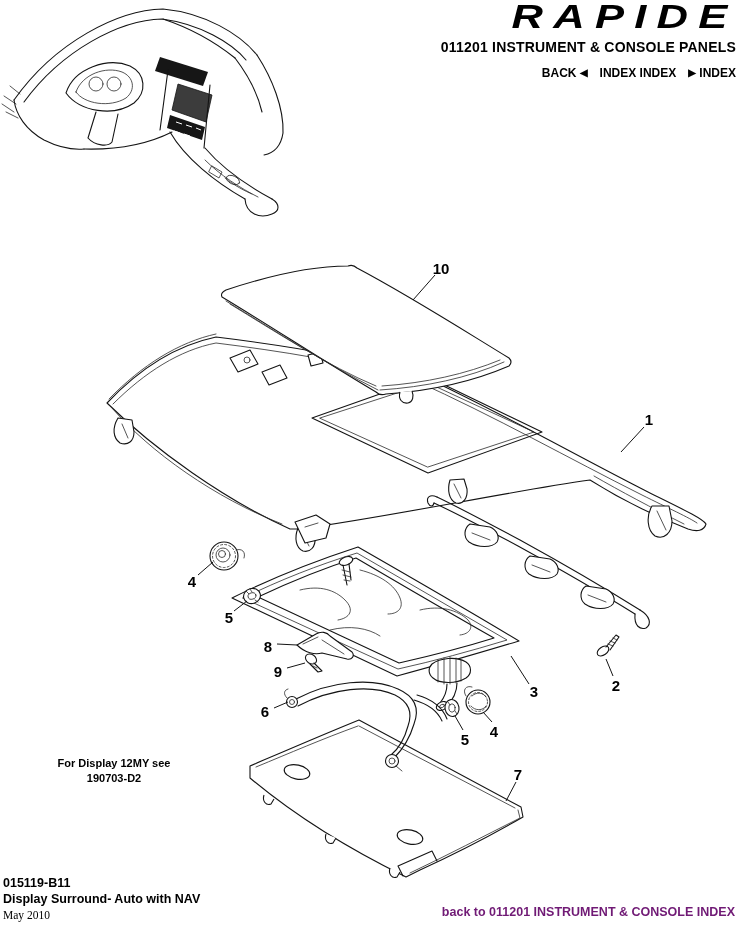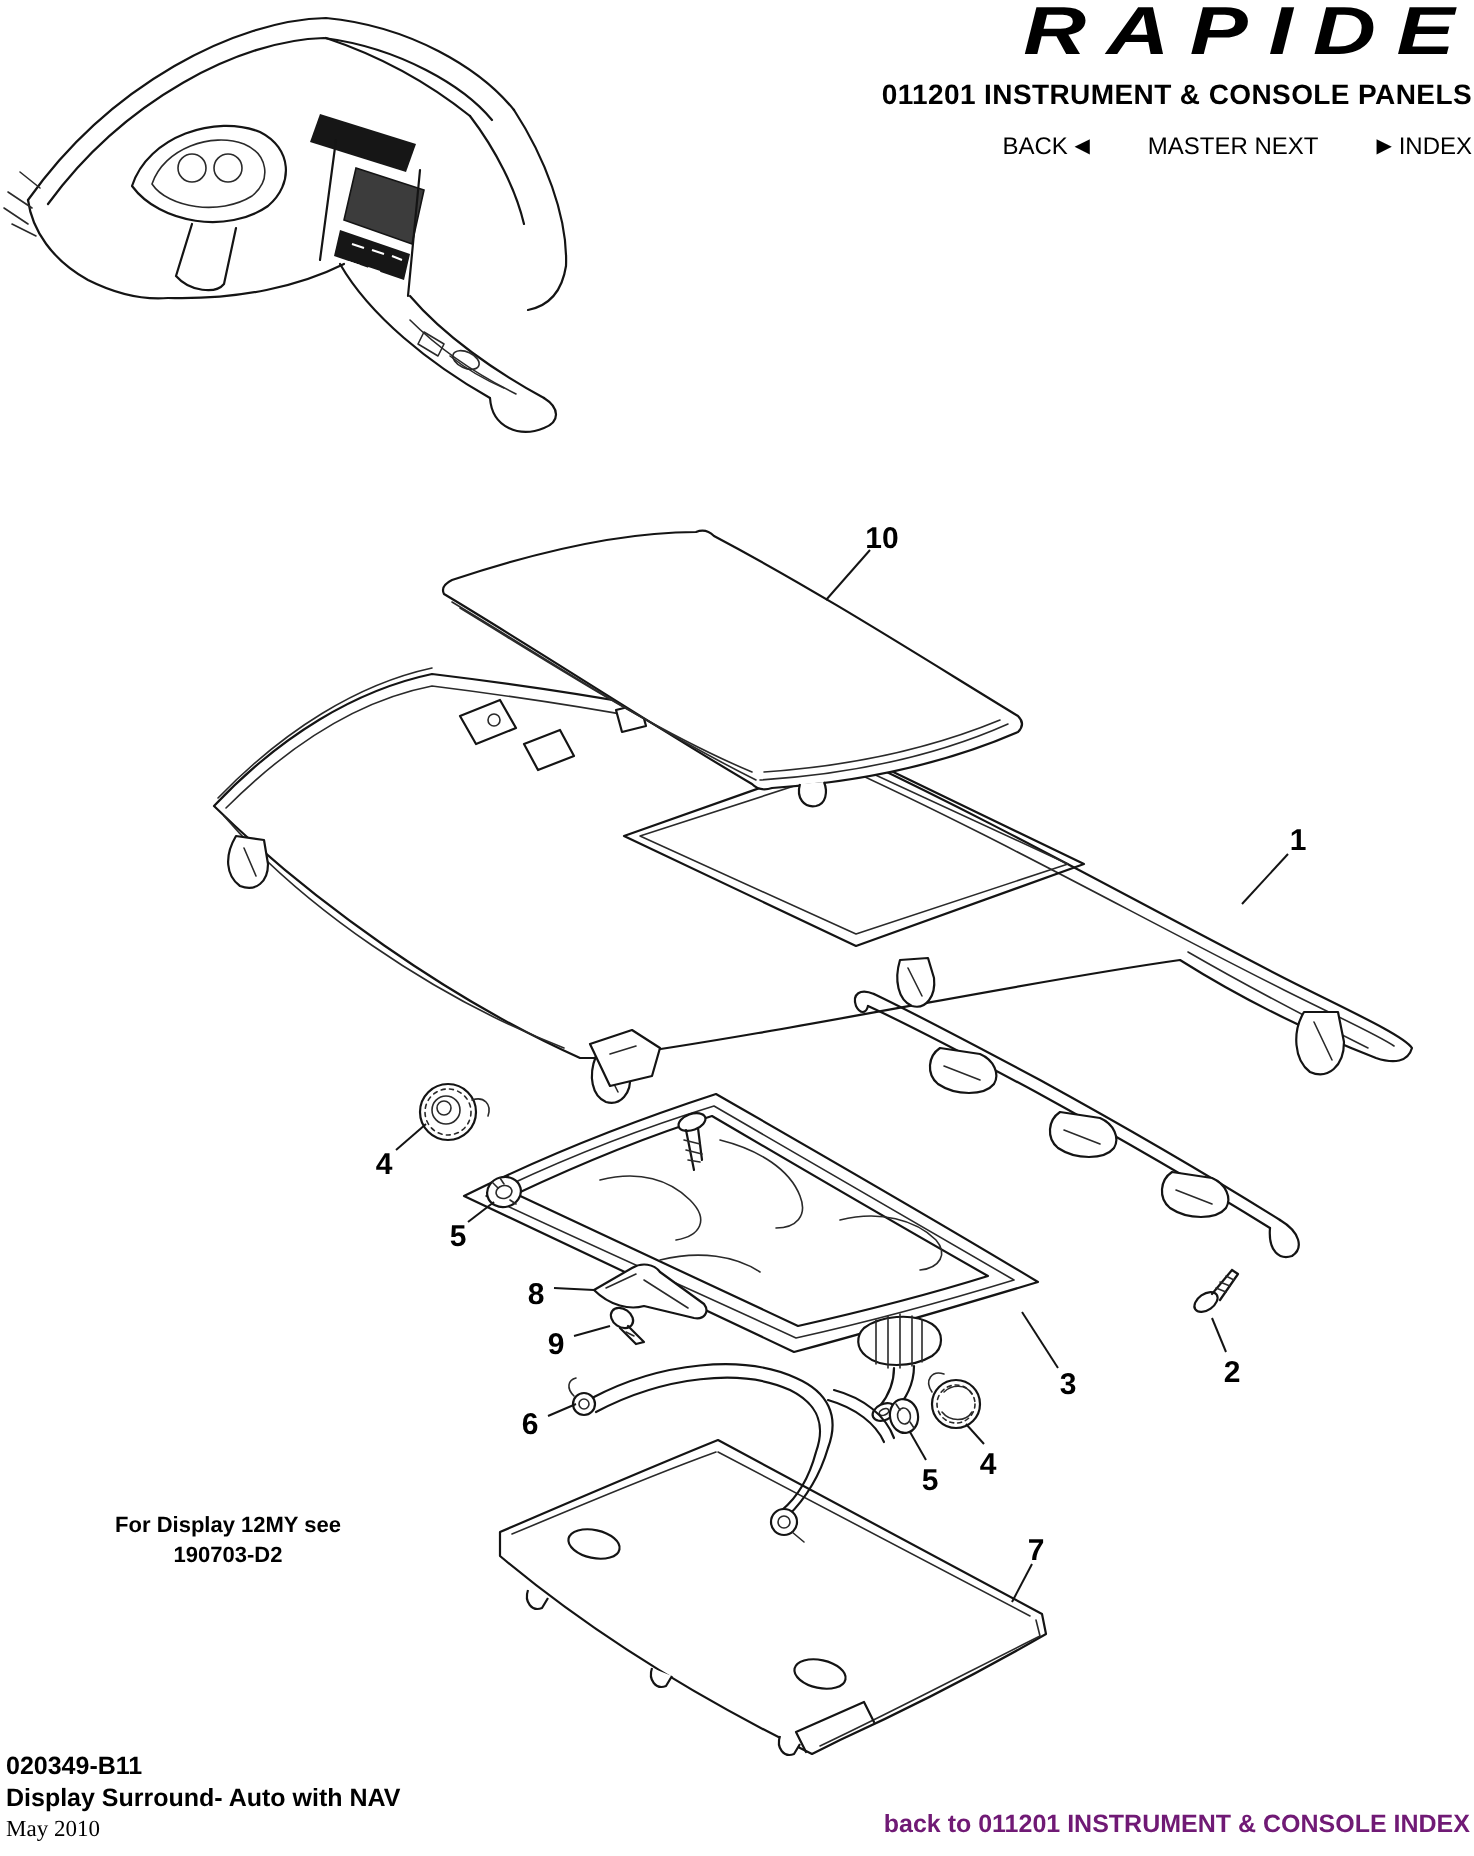--- a/index.html
+++ b/index.html
@@ -15,7 +15,7 @@
     white-space:nowrap;
   }
   .doc-title{top:39px;right:1px;font-size:14px;font-weight:bold;letter-spacing:.2px;white-space:nowrap;}
-  .nav{top:66px;right:1px;font-size:12px;font-weight:normal;display:flex;gap:29px;align-items:flex-end;white-space:nowrap;}
+  .nav{top:66px;right:1px;font-size:12px;font-weight:bold;display:flex;gap:12px;align-items:flex-end;white-space:nowrap;}
   .nav a{color:#000;text-decoration:none;cursor:pointer;}
   .tri{font-size:10px;position:relative;top:-1px;}
   

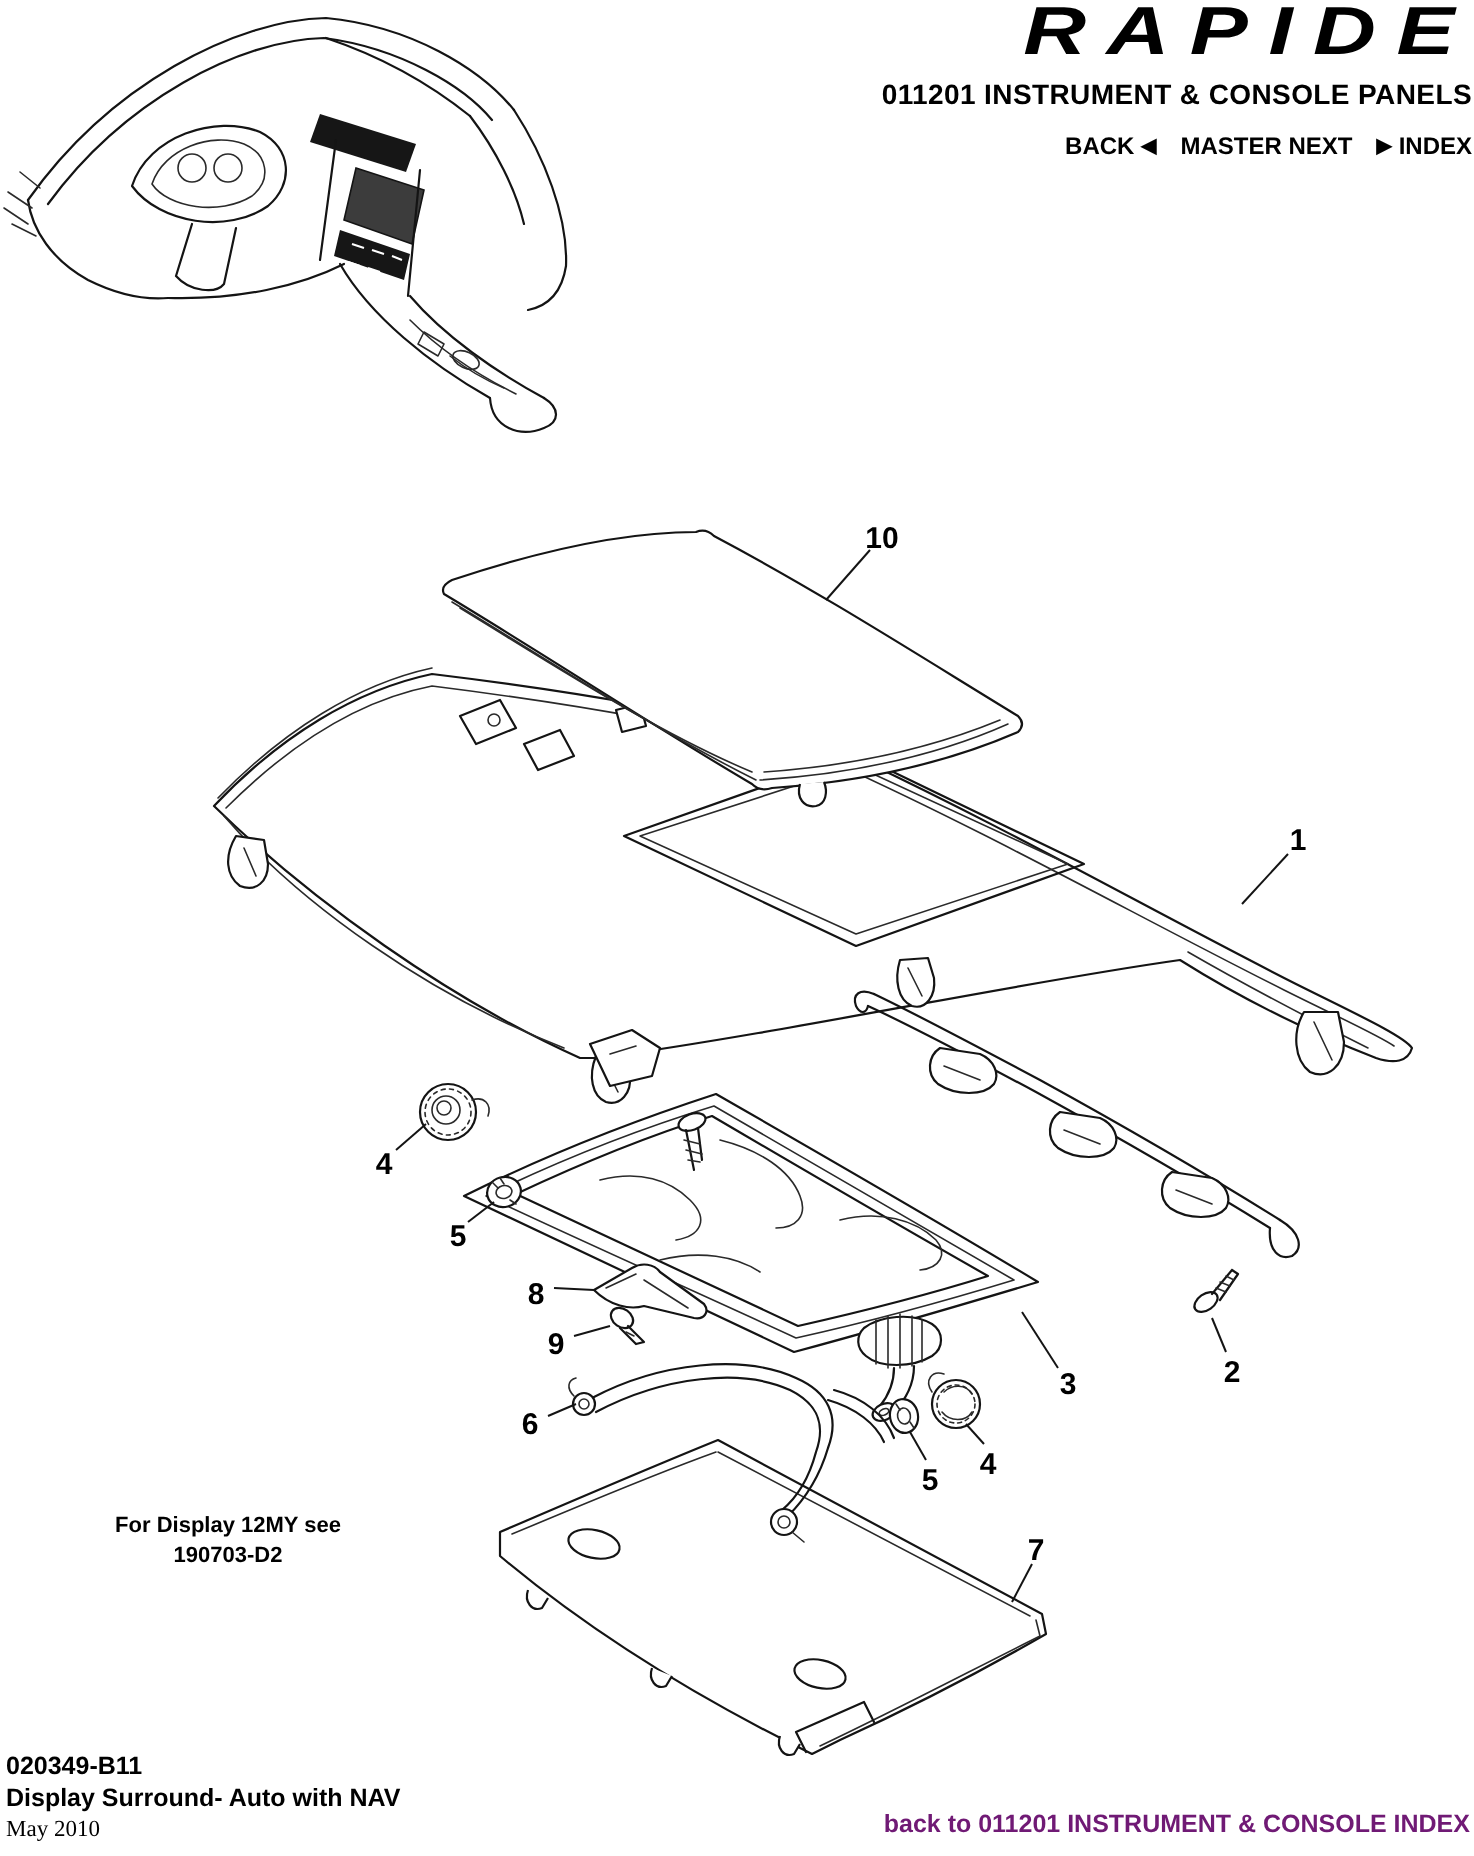--- a/index.html
+++ b/index.html
@@ -254,7 +254,7 @@
       <span class="tri">◀</span>
     </a>
     <a>
-      <span>MASTER NEXT</span>
+      <span>INDEX INDEX</span>
     </a>
     <a>
       <span class="tri">▶</span>

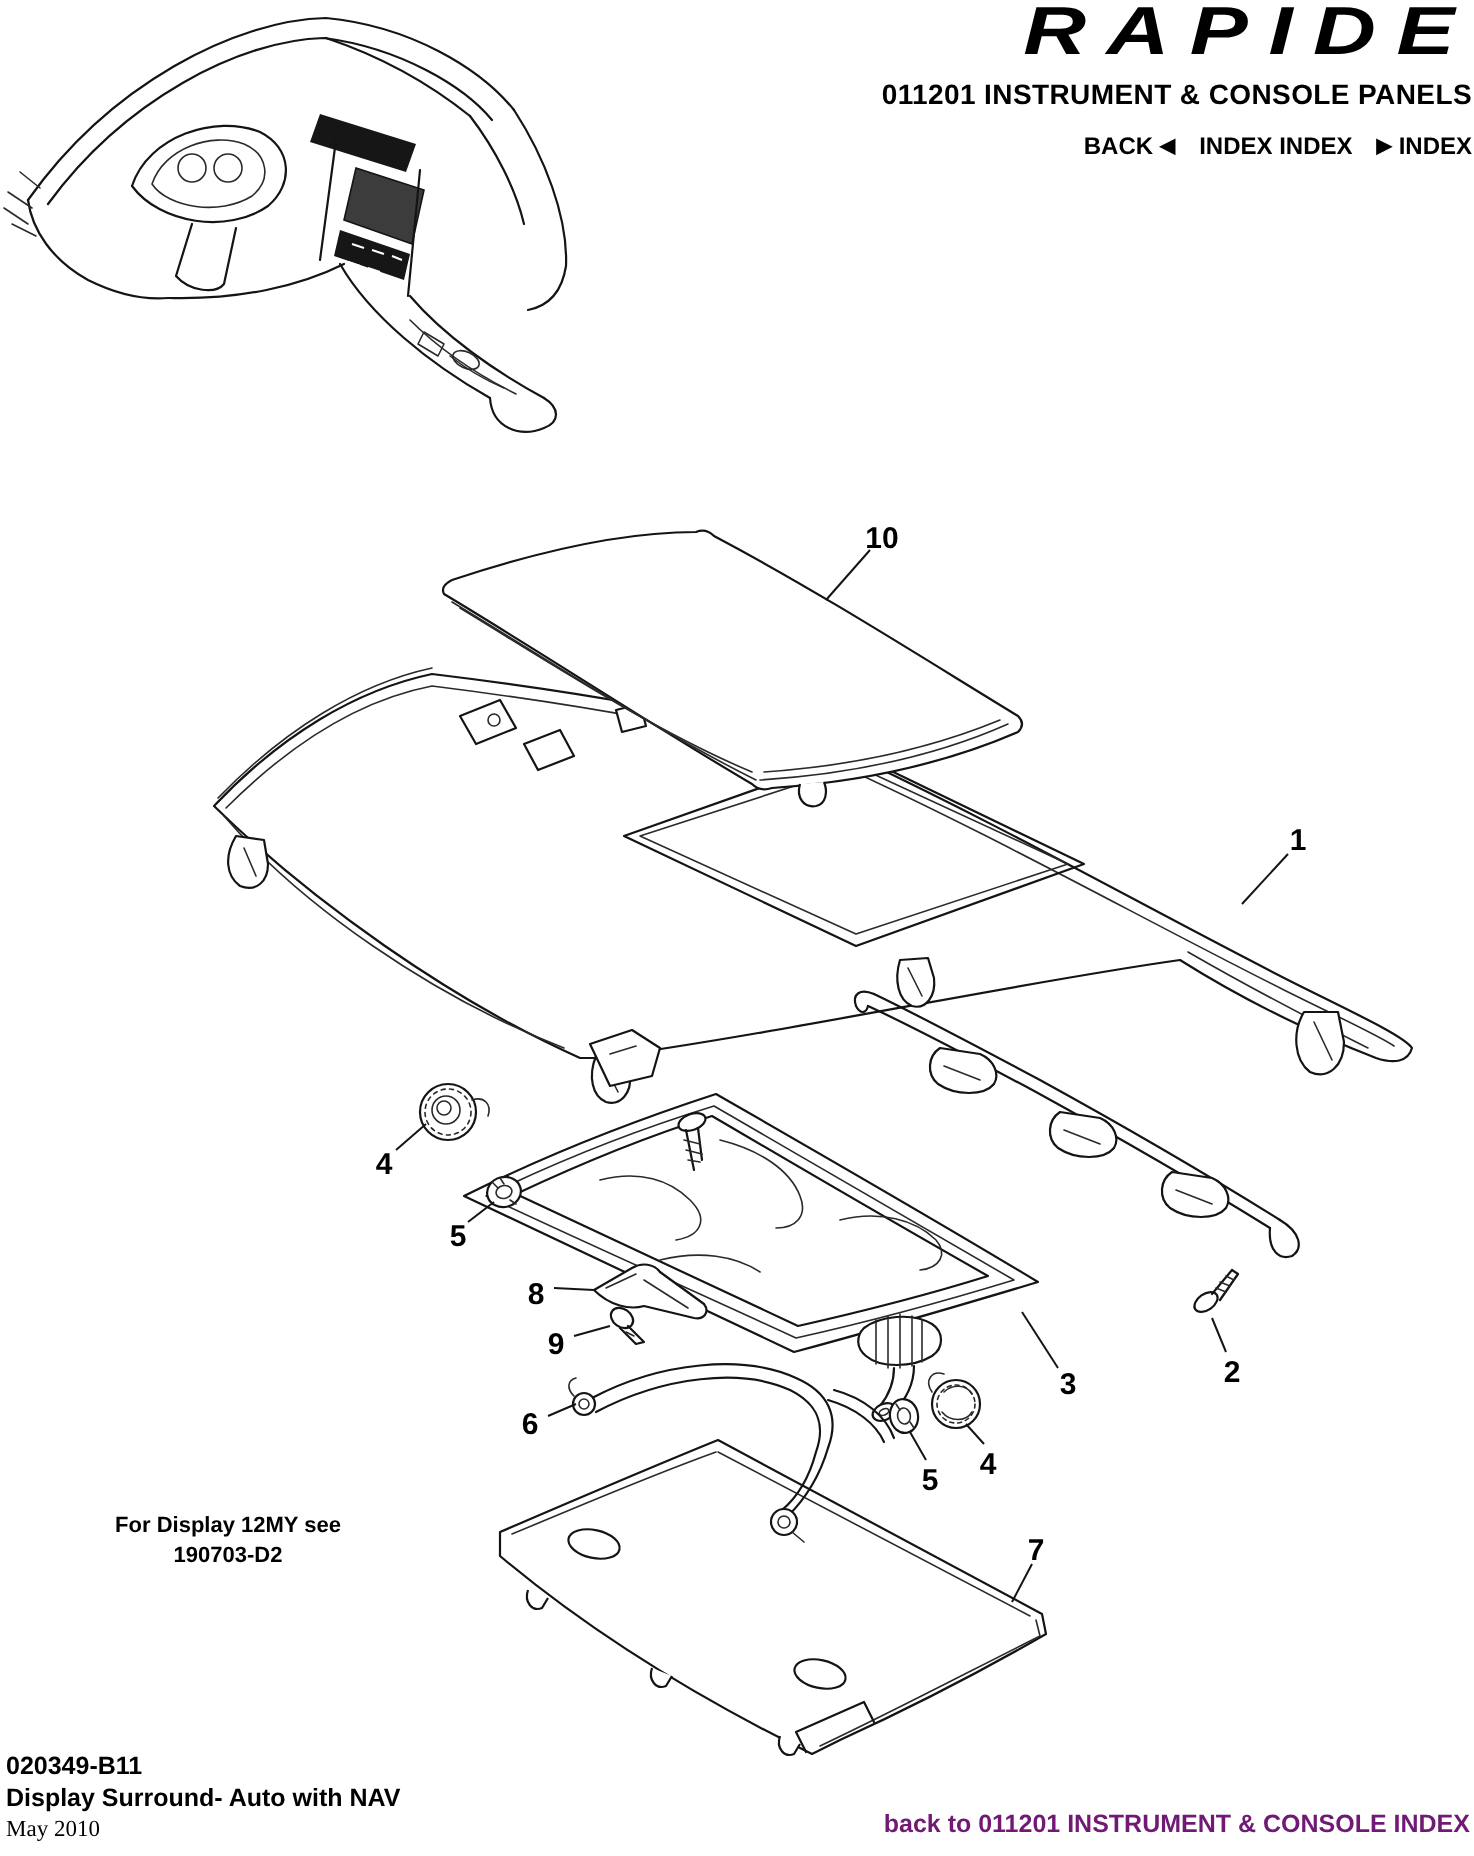--- a/index.html
+++ b/index.html
@@ -267,7 +267,7 @@
     <div>190703-D2</div>
   </div>
 
-  <div class="abs f-part">020349-B11</div>
+  <div class="abs f-part">015119-B11</div>
   <div class="abs f-name">Display Surround- Auto with NAV</div>
   <div class="abs f-date">May 2010</div>
   <div class="abs f-back">

